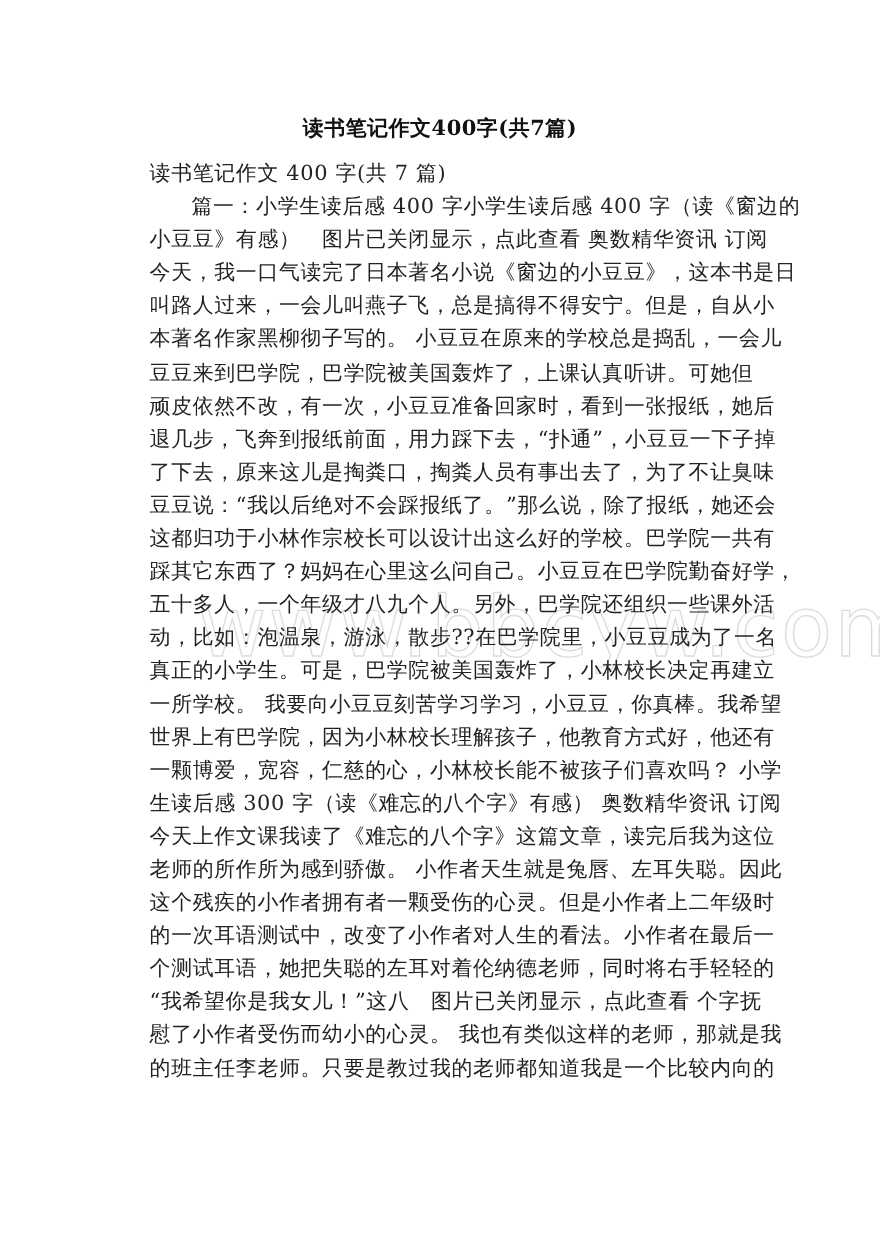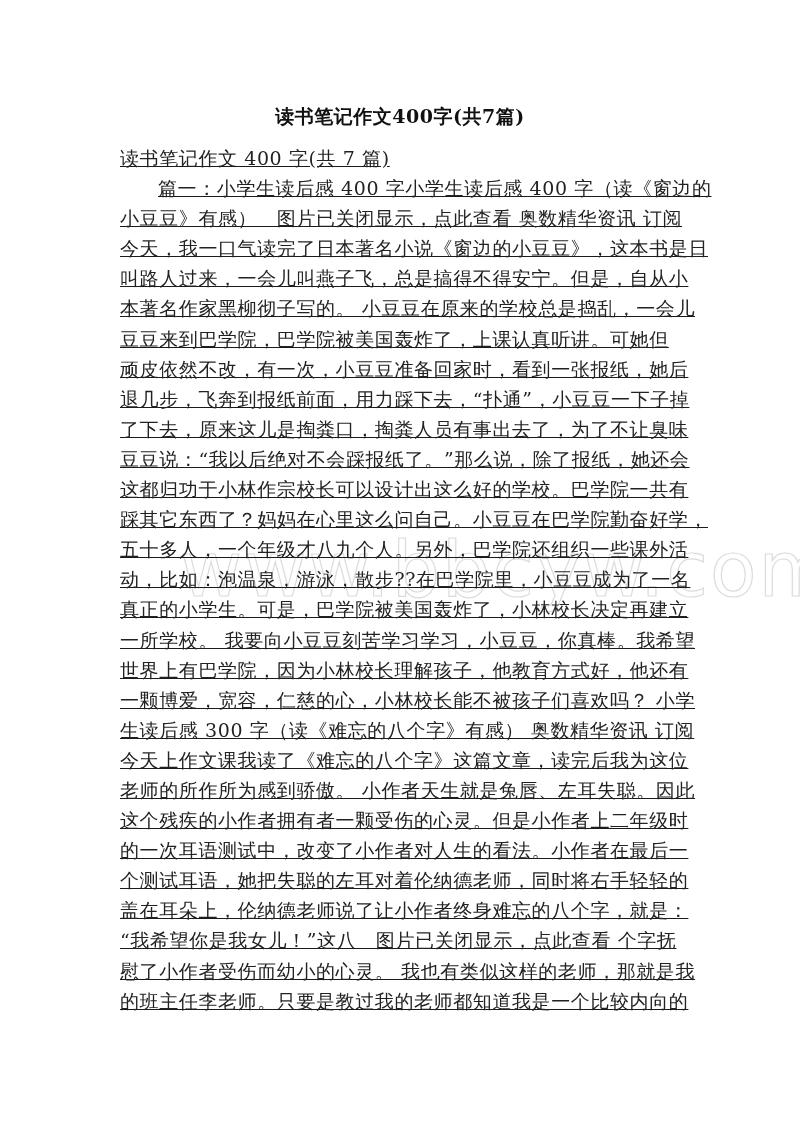--- a/index.html
+++ b/index.html
@@ -8,7 +8,7 @@
   .page { position: absolute; left: 0; top: 0; width: 800px; height: 1132px; background: #fff; }
   .title { position: absolute; left: 0; width: 800px; top: 104px; text-align: center;
            font-size: 19px; font-weight: bold; letter-spacing: 0.5px; color: #111; }
-  .body { position: absolute; left: 120px; top: 143px; width: 565px; text-decoration: underline; }
+  .body { position: absolute; left: 136px; top: 143px; width: 565px; }
   .line { height: 30.1px; line-height: 30px; font-size: 19px; white-space: nowrap;
           letter-spacing: 0.6px; color: #222; }
   .line.indent { padding-left: 38px; }

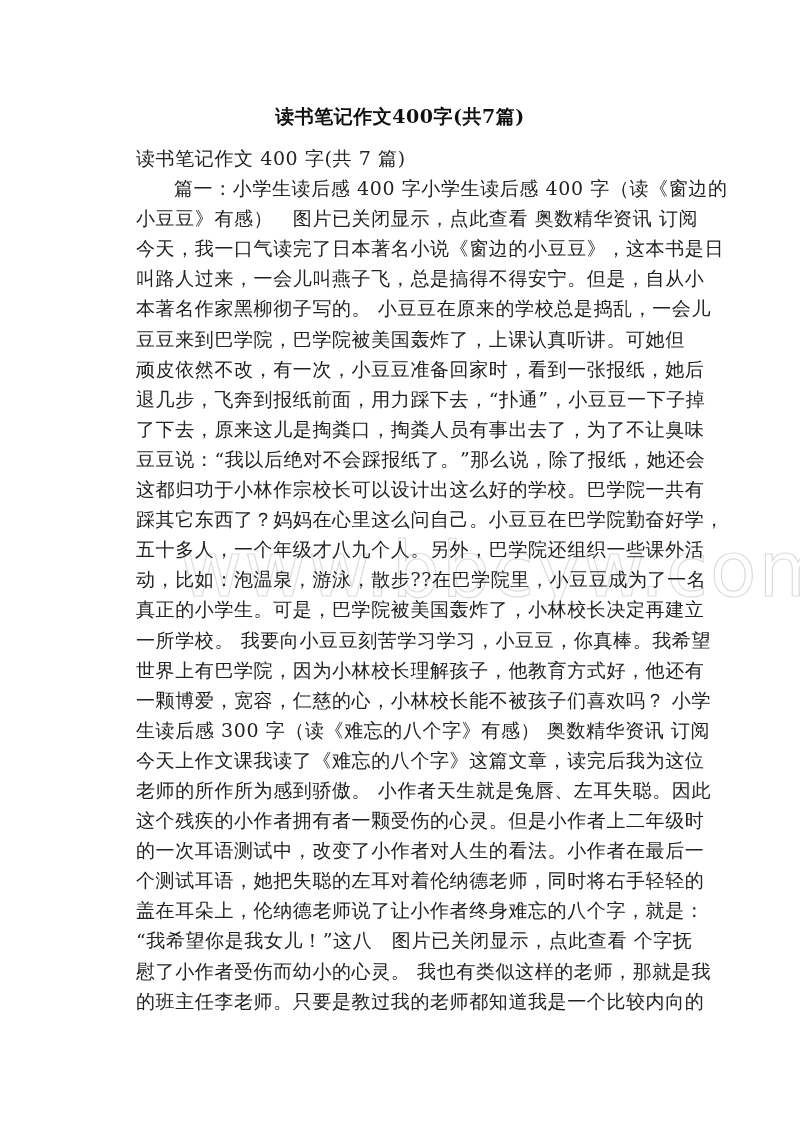--- a/index.html
+++ b/index.html
@@ -48,7 +48,6 @@
       <div class="line">这个残疾的小作者拥有者一颗受伤的心灵。但是小作者上二年级时</div>
       <div class="line">的一次耳语测试中，改变了小作者对人生的看法。小作者在最后一</div>
       <div class="line">个测试耳语，她把失聪的左耳对着伦纳德老师，同时将右手轻轻的</div>
-      <div class="line">盖在耳朵上，伦纳德老师说了让小作者终身难忘的八个字，就是：</div>
       <div class="line">“我希望你是我女儿！”这八　图片已关闭显示，点此查看 个字抚</div>
       <div class="line">慰了小作者受伤而幼小的心灵。 我也有类似这样的老师，那就是我</div>
       <div class="line">的班主任李老师。只要是教过我的老师都知道我是一个比较内向的</div>

